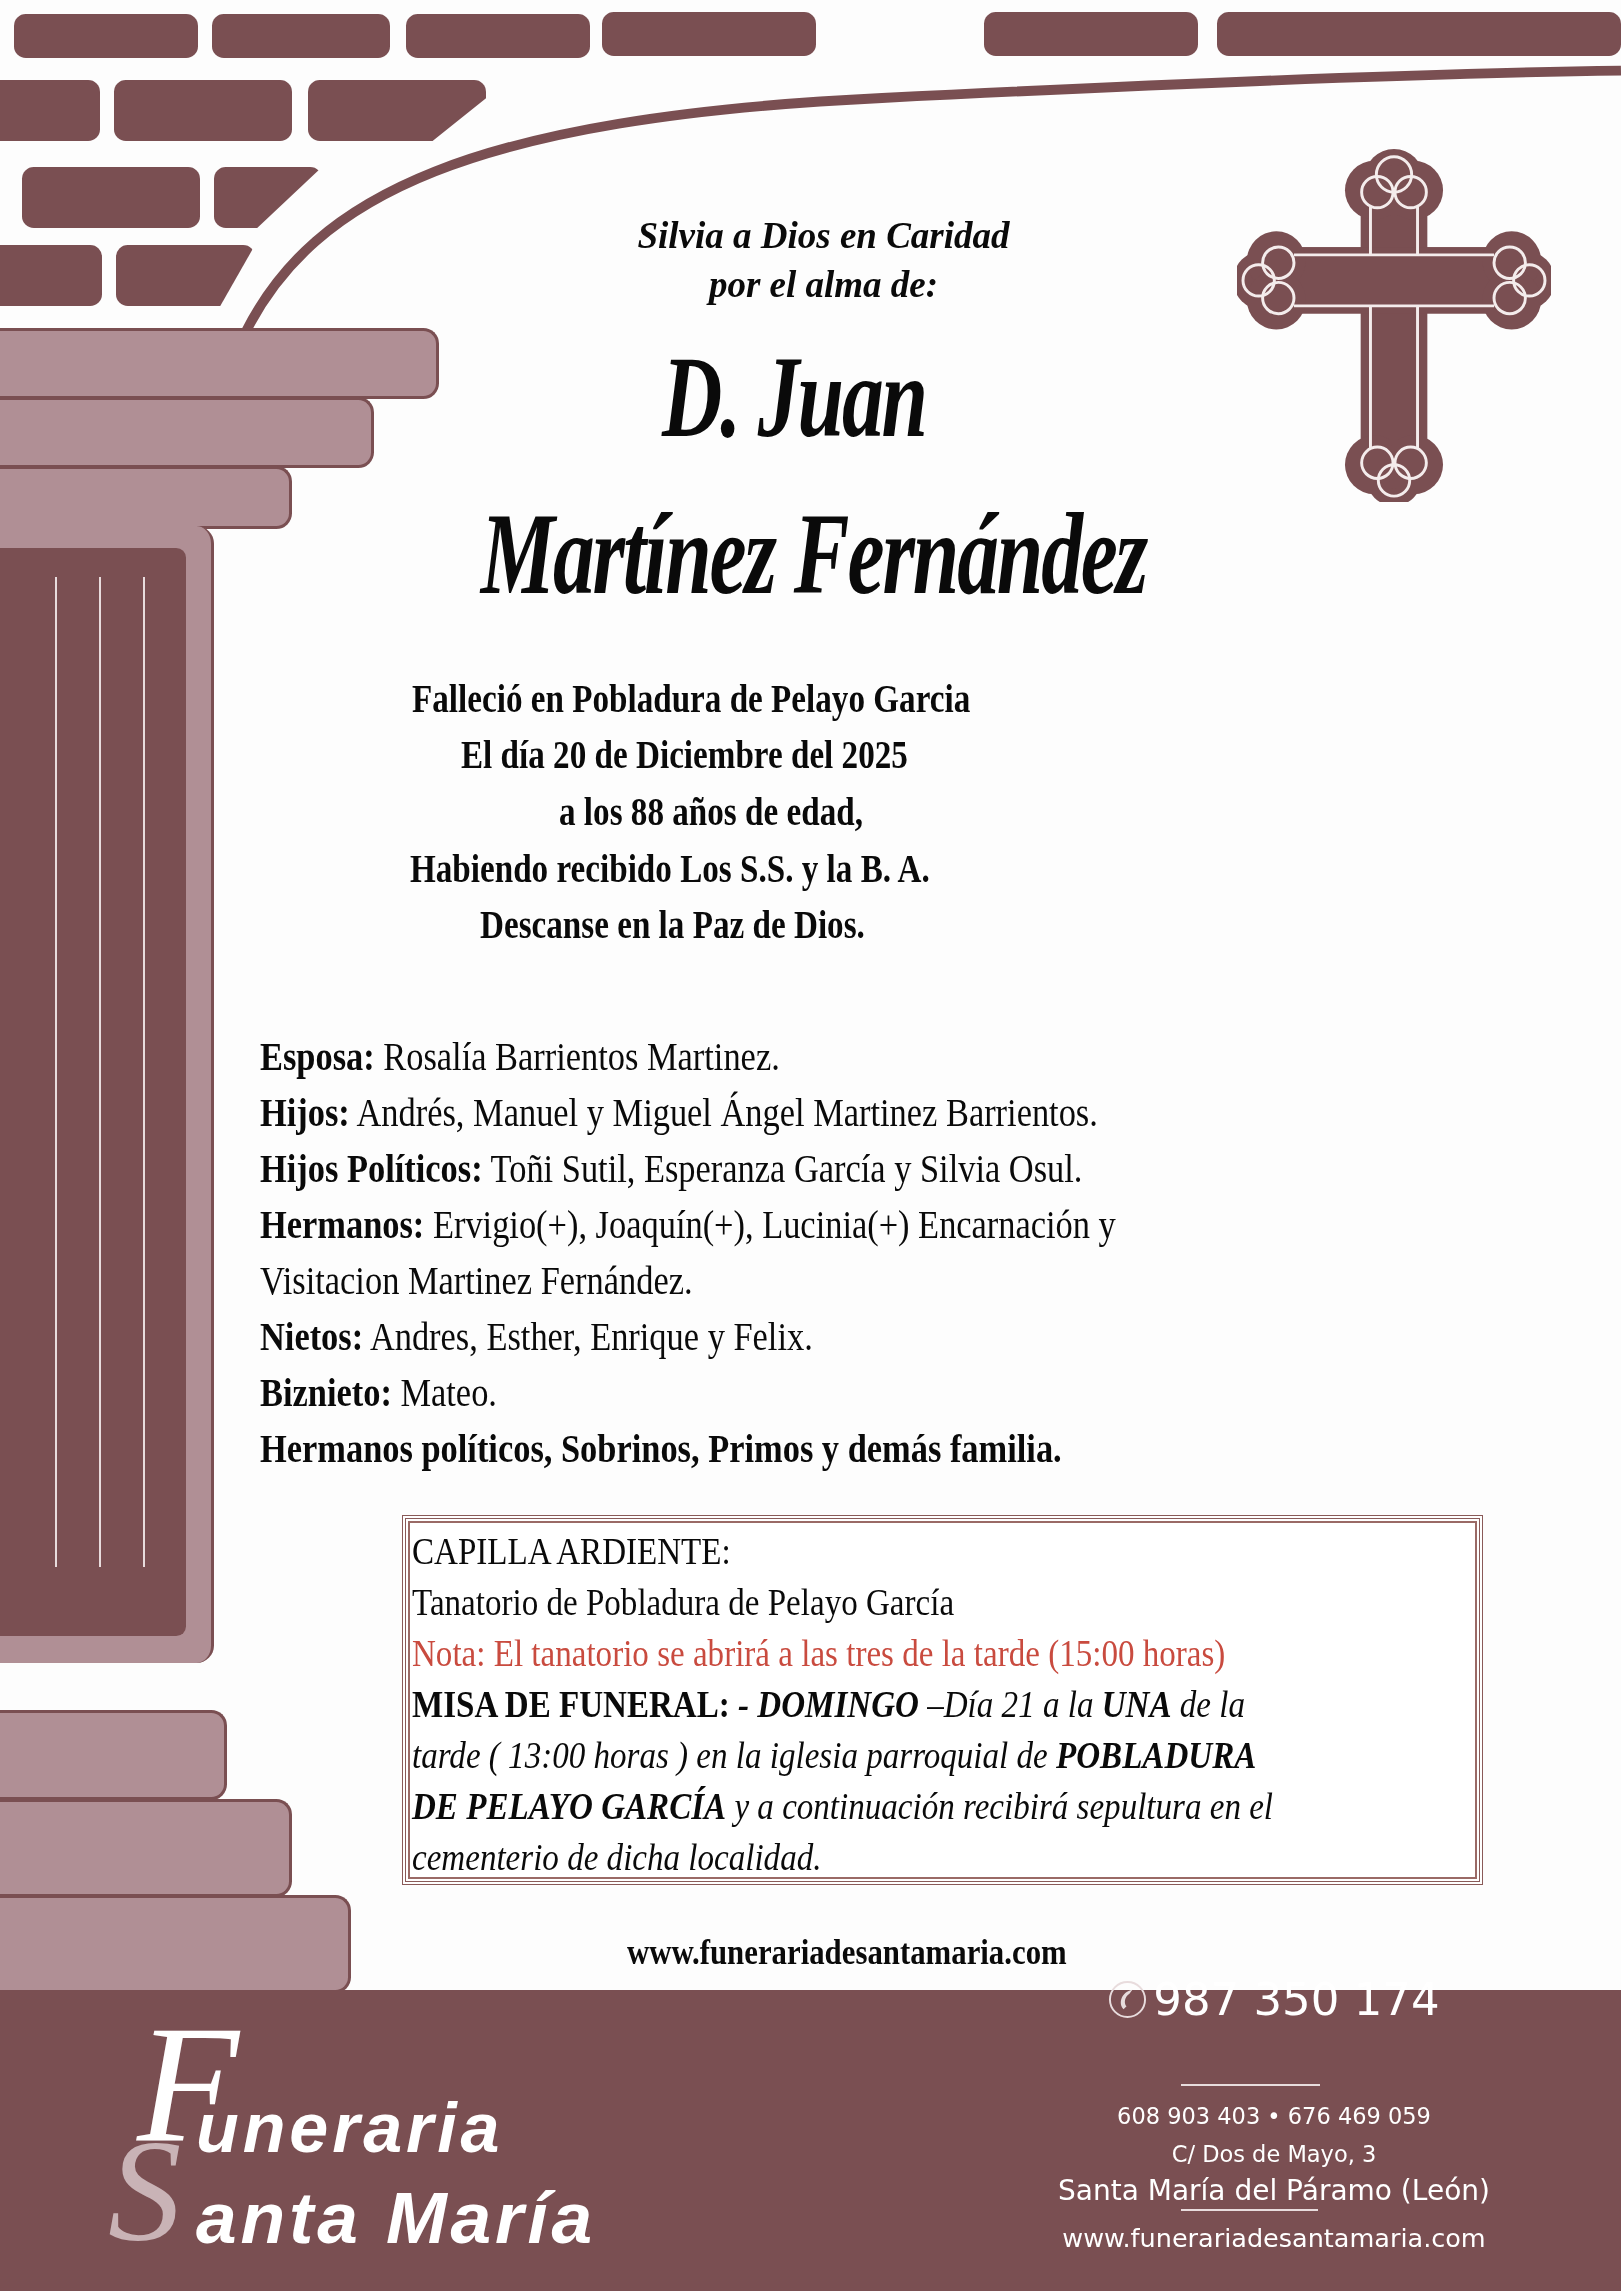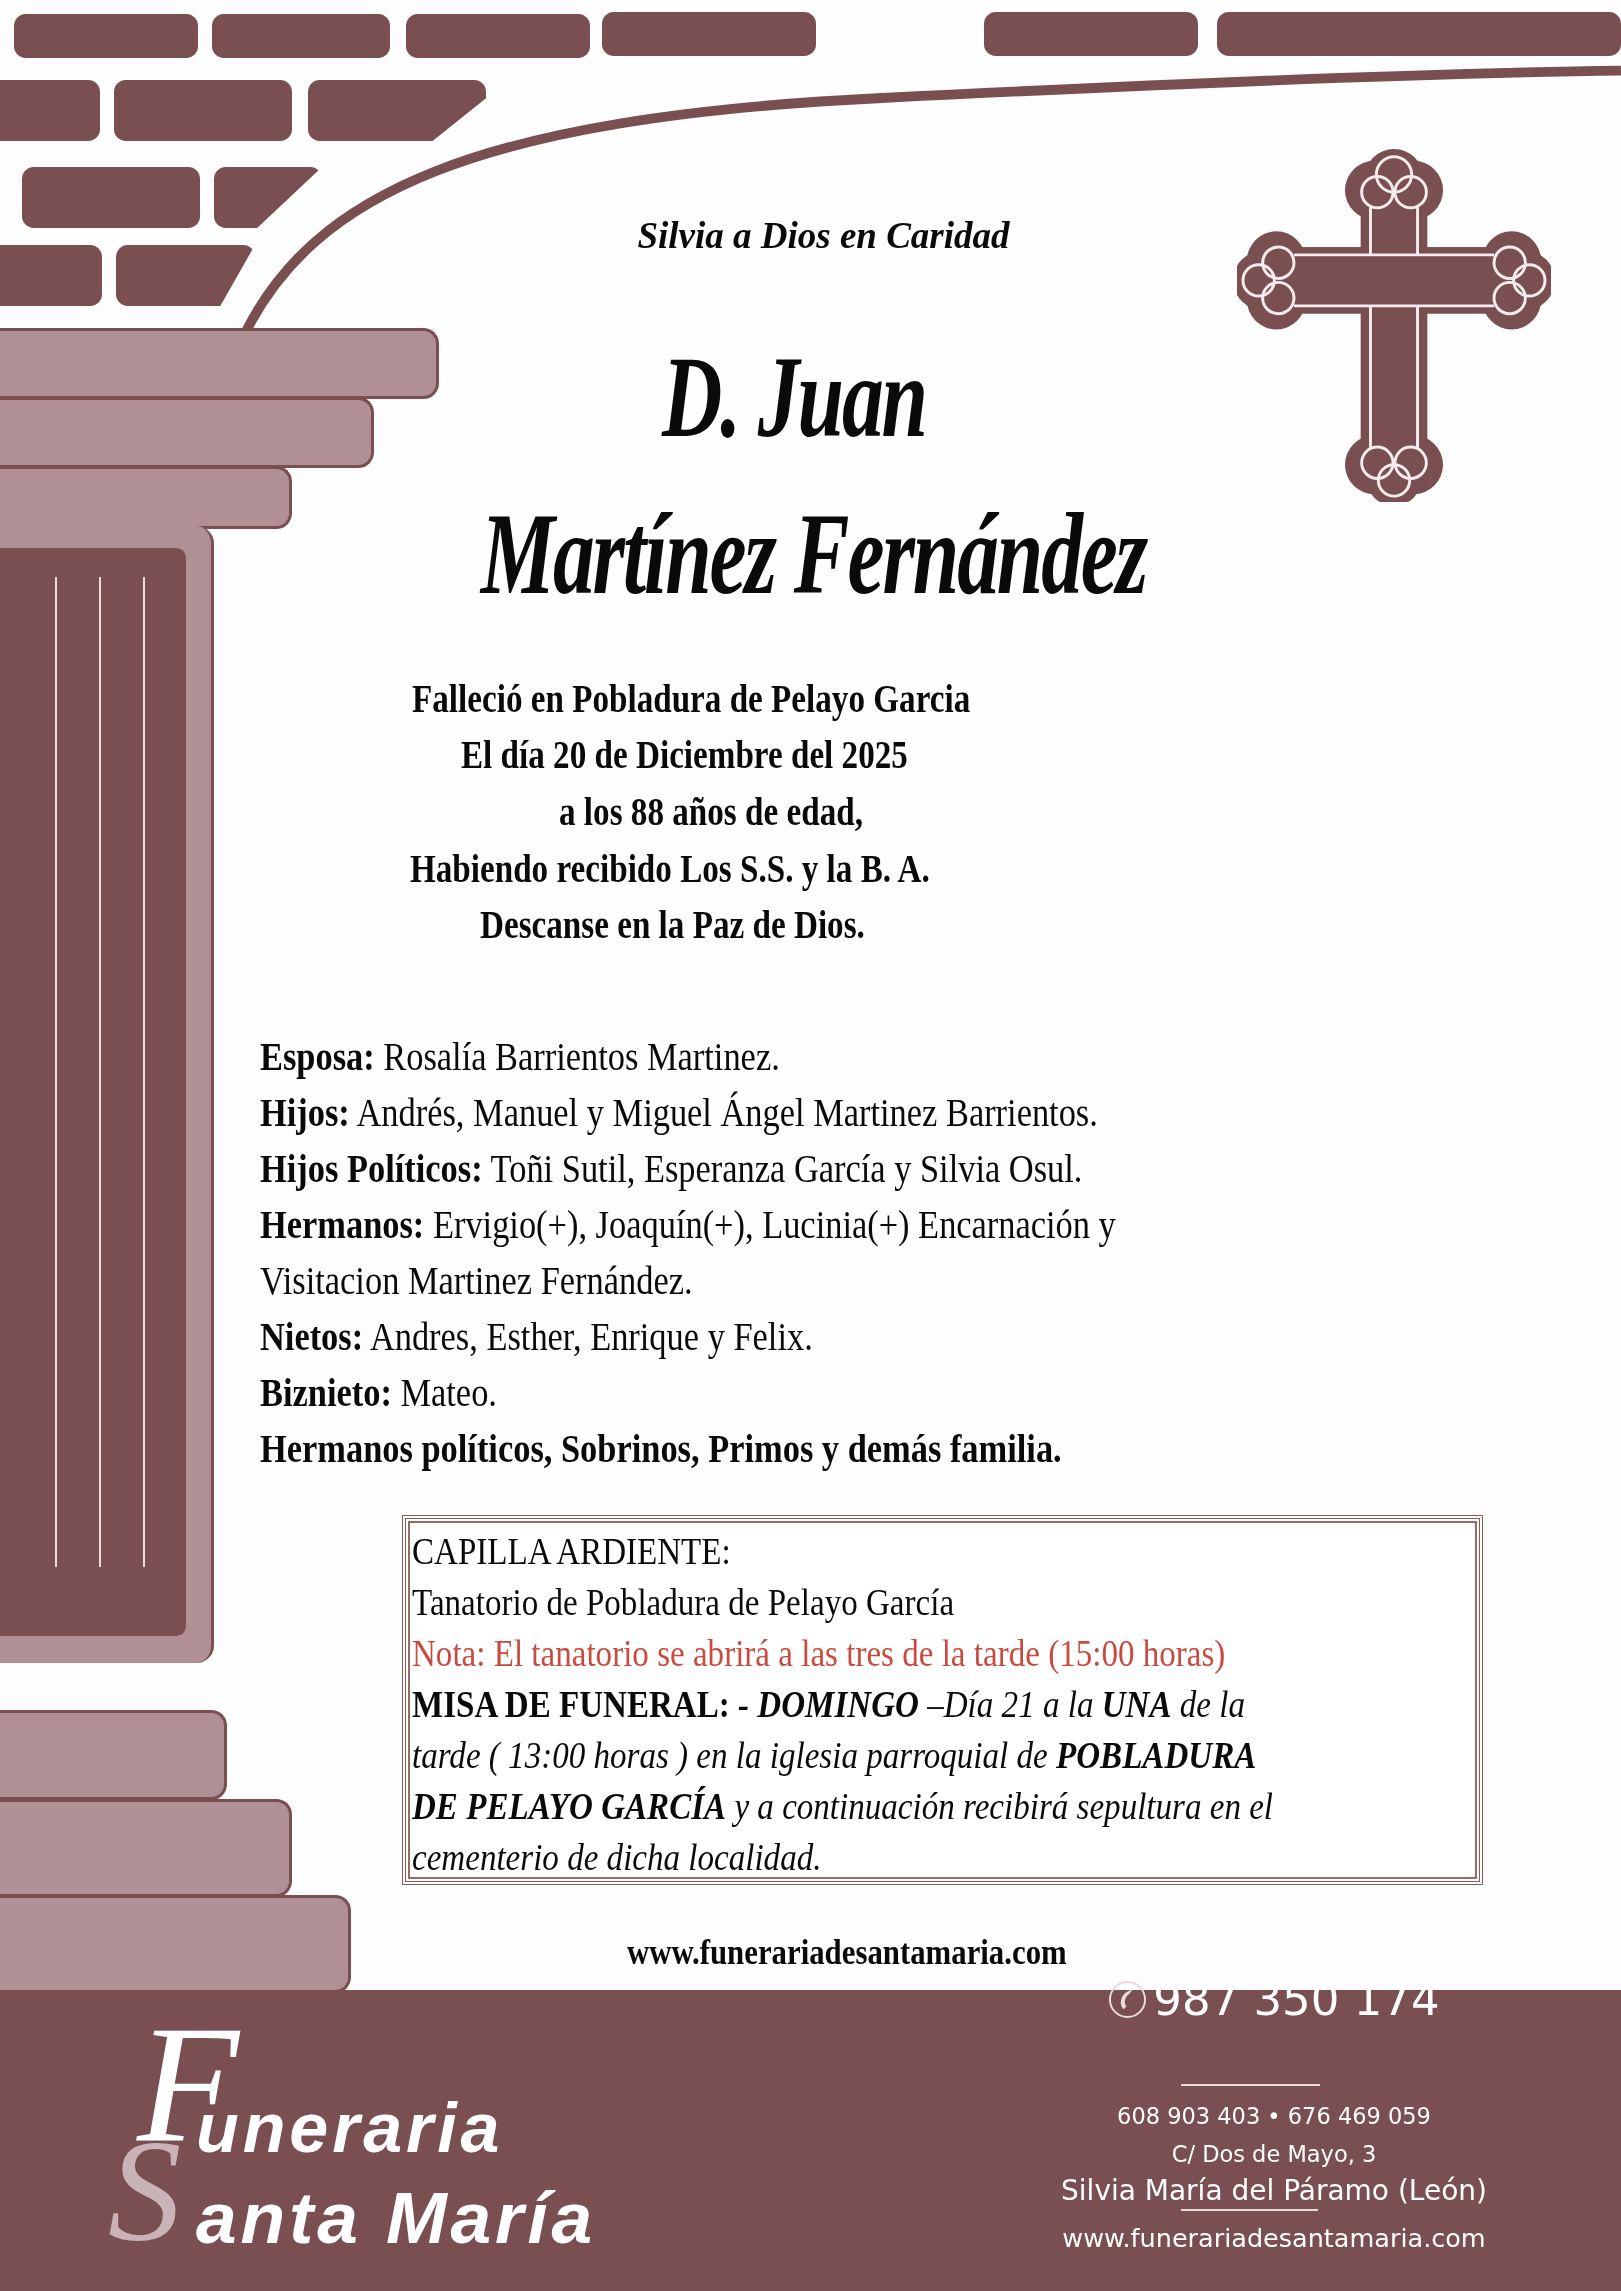--- a/index.html
+++ b/index.html
@@ -136,6 +136,7 @@
 
 <div class="center-text rogad">
   <div>Silvia a Dios en Caridad</div>
+  <div>por el alma de:</div>
 </div>
 
 <div class="center-text name1">D. Juan</div>

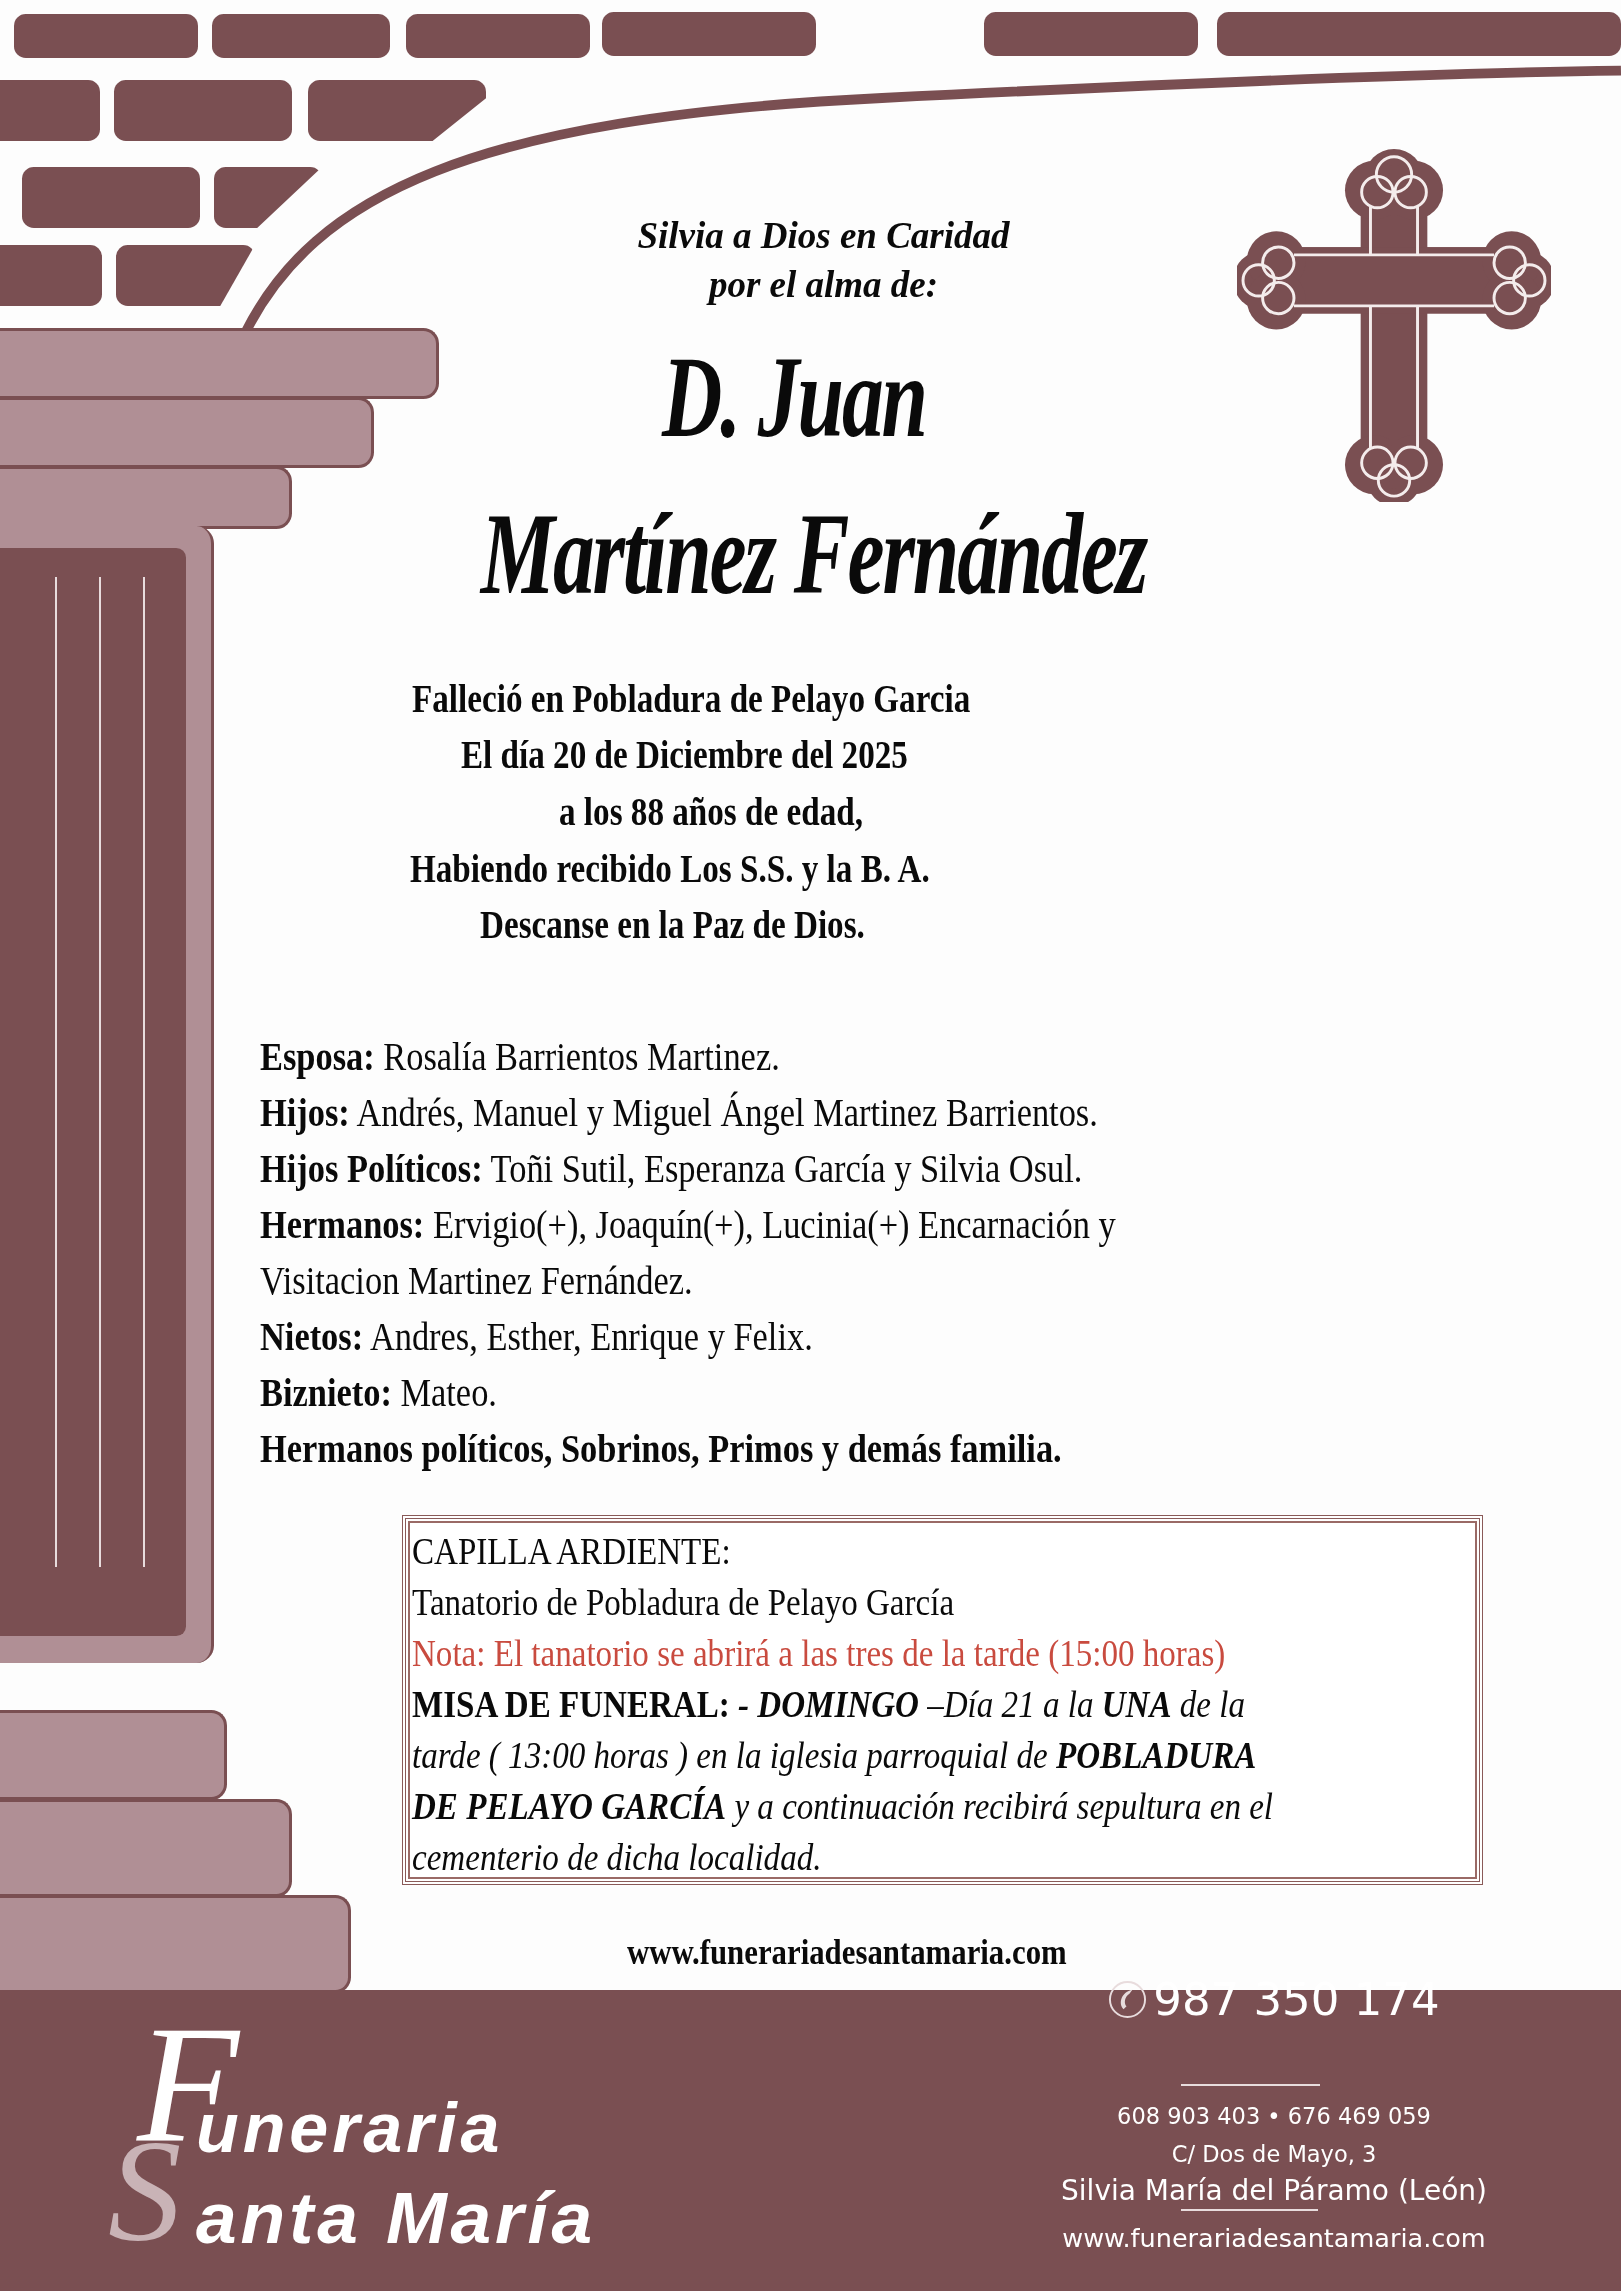--- a/index.html
+++ b/index.html
@@ -194,7 +194,7 @@
 <div class="c-rule" style="left:1181px;top:2084px;width:139px;"></div>
 <div class="contact c-sub">608 903 403 • 676 469 059</div>
 <div class="contact c-addr">C/ Dos de Mayo, 3</div>
-<div class="contact c-city">Silvia María del Páramo (León)</div>
+<div class="contact c-city">Santa María del Páramo (León)</div>
 <div class="c-rule" style="left:1181px;top:2209px;width:137px;"></div>
 <div class="contact c-web">www.funerariadesantamaria.com</div>
 

